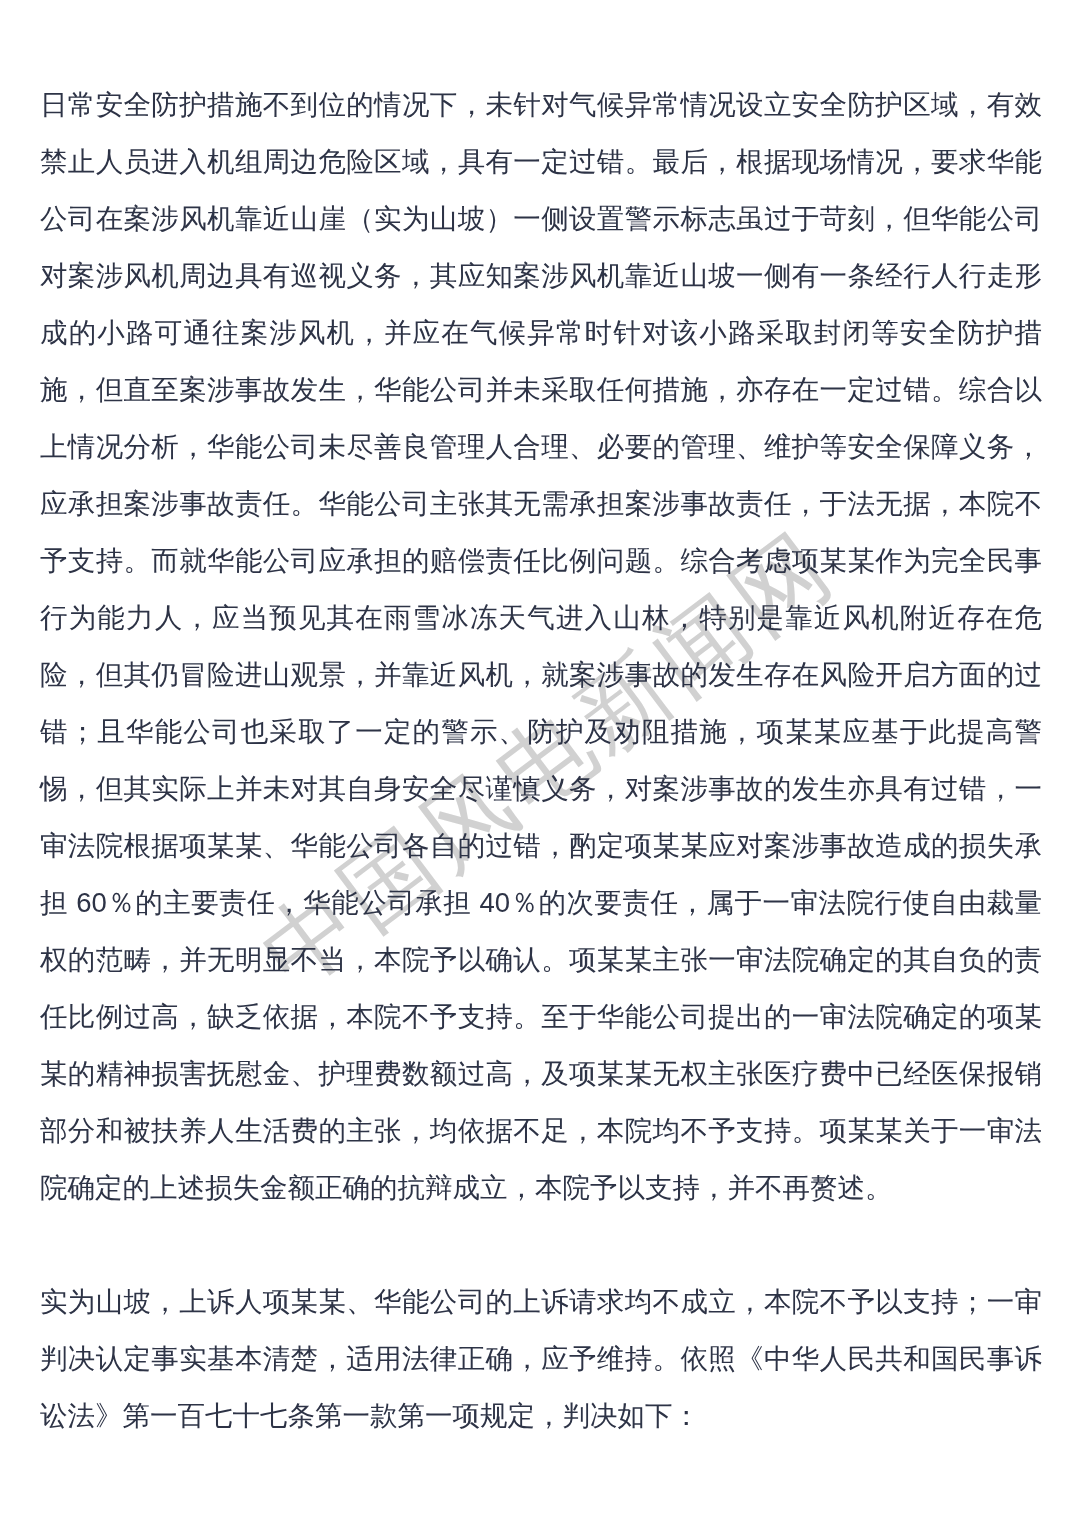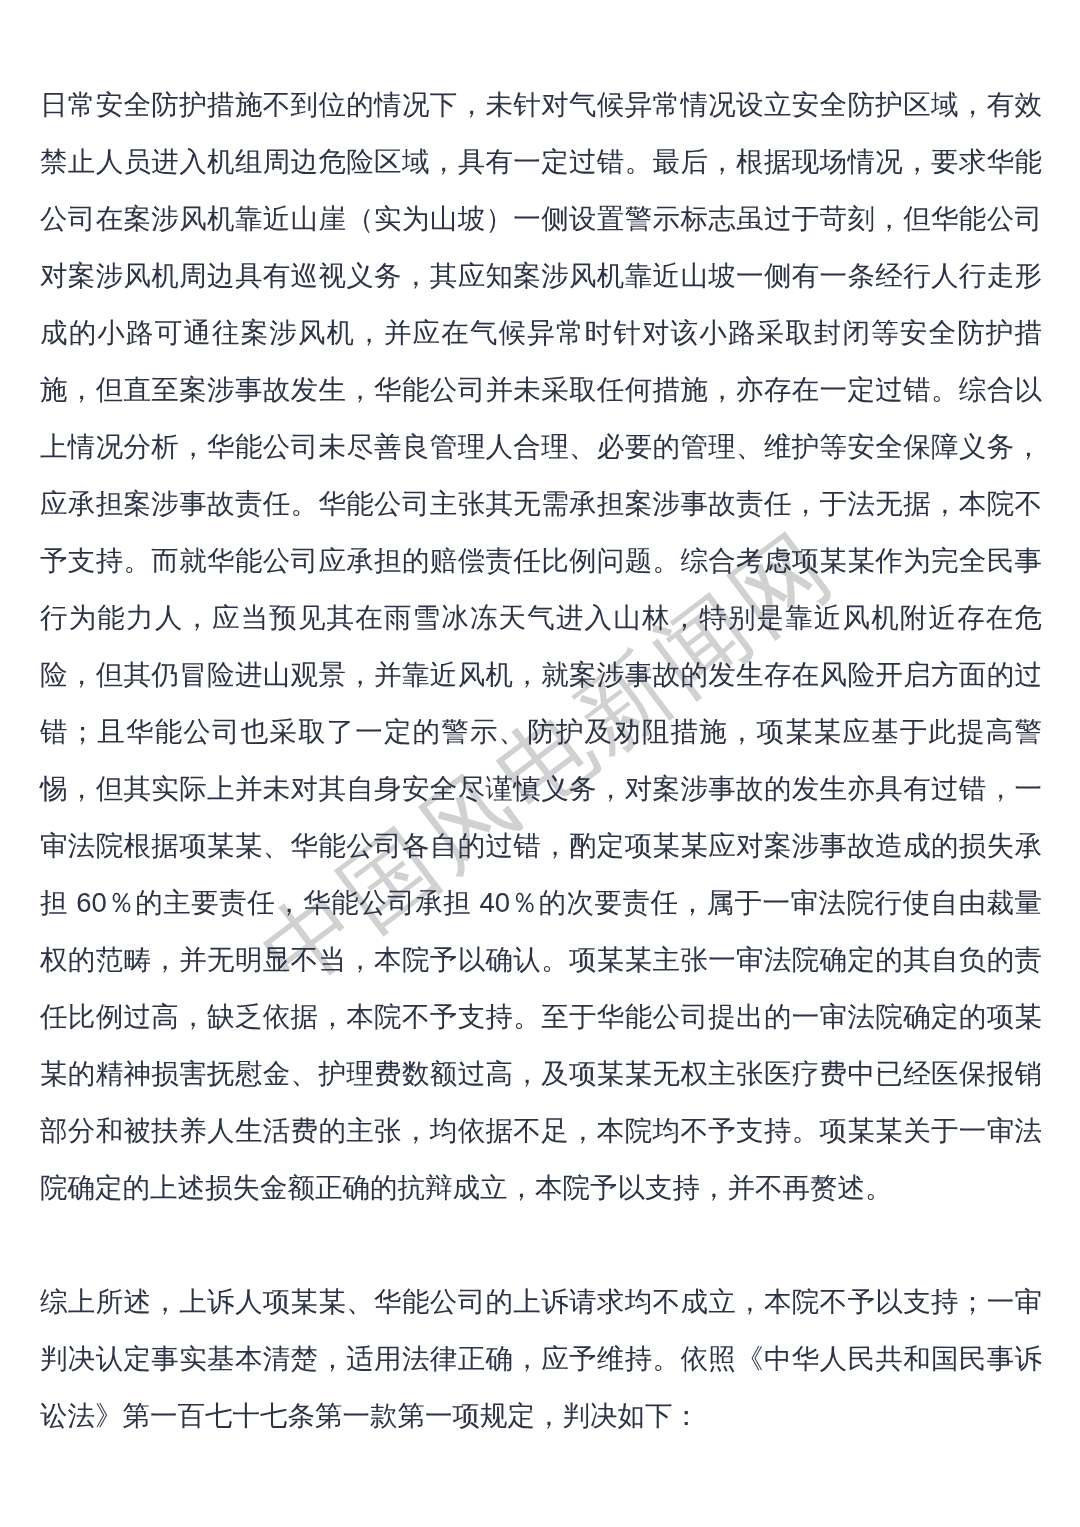--- a/index.html
+++ b/index.html
@@ -53,7 +53,7 @@
   <div class="watermark">中国风电新闻网</div>
   <div class="content">
     <p class="para">日常安全防护措施不到位的情况下，未针对气候异常情况设立安全防护区域，有效禁止人员进入机组周边危险区域，具有一定过错。最后，根据现场情况，要求华能公司在案涉风机靠近山崖（实为山坡）一侧设置警示标志虽过于苛刻，但华能公司对案涉风机周边具有巡视义务，其应知案涉风机靠近山坡一侧有一条经行人行走形成的小路可通往案涉风机，并应在气候异常时针对该小路采取封闭等安全防护措施，但直至案涉事故发生，华能公司并未采取任何措施，亦存在一定过错。综合以上情况分析，华能公司未尽善良管理人合理、必要的管理、维护等安全保障义务，应承担案涉事故责任。华能公司主张其无需承担案涉事故责任，于法无据，本院不予支持。而就华能公司应承担的赔偿责任比例问题。综合考虑项某某作为完全民事行为能力人，应当预见其在雨雪冰冻天气进入山林，特别是靠近风机附近存在危险，但其仍冒险进山观景，并靠近风机，就案涉事故的发生存在风险开启方面的过错；且华能公司也采取了一定的警示、防护及劝阻措施，项某某应基于此提高警惕，但其实际上并未对其自身安全尽谨慎义务，对案涉事故的发生亦具有过错，一审法院根据项某某、华能公司各自的过错，酌定项某某应对案涉事故造成的损失承担 60％的主要责任，华能公司承担 40％的次要责任，属于一审法院行使自由裁量权的范畴，并无明显不当，本院予以确认。项某某主张一审法院确定的其自负的责任比例过高，缺乏依据，本院不予支持。至于华能公司提出的一审法院确定的项某某的精神损害抚慰金、护理费数额过高，及项某某无权主张医疗费中已经医保报销部分和被扶养人生活费的主张，均依据不足，本院均不予支持。项某某关于一审法院确定的上述损失金额正确的抗辩成立，本院予以支持，并不再赘述。</p>
-    <p class="para">综上所述，上诉人项某某、华能公司的上诉请求均不成立，本院不予以支持；一审判决认定事实基本清楚，适用法律正确，应予维持。依照《中华人民共和国民事诉讼法》第一百七十七条第一款第一项规定，判决如下：</p>
+    <p class="para">实为山坡，上诉人项某某、华能公司的上诉请求均不成立，本院不予以支持；一审判决认定事实基本清楚，适用法律正确，应予维持。依照《中华人民共和国民事诉讼法》第一百七十七条第一款第一项规定，判决如下：</p>
   </div>
 </div>
 

